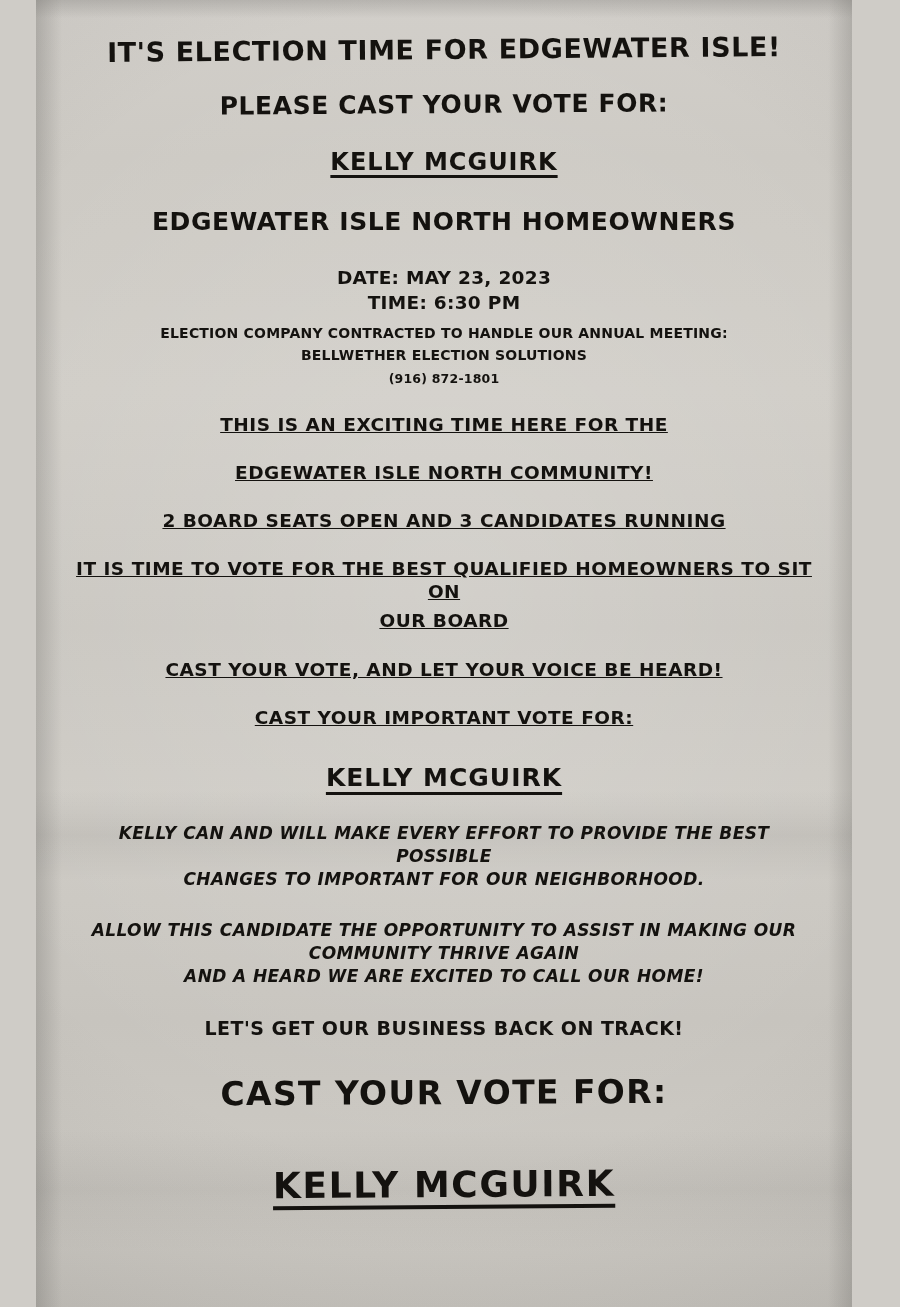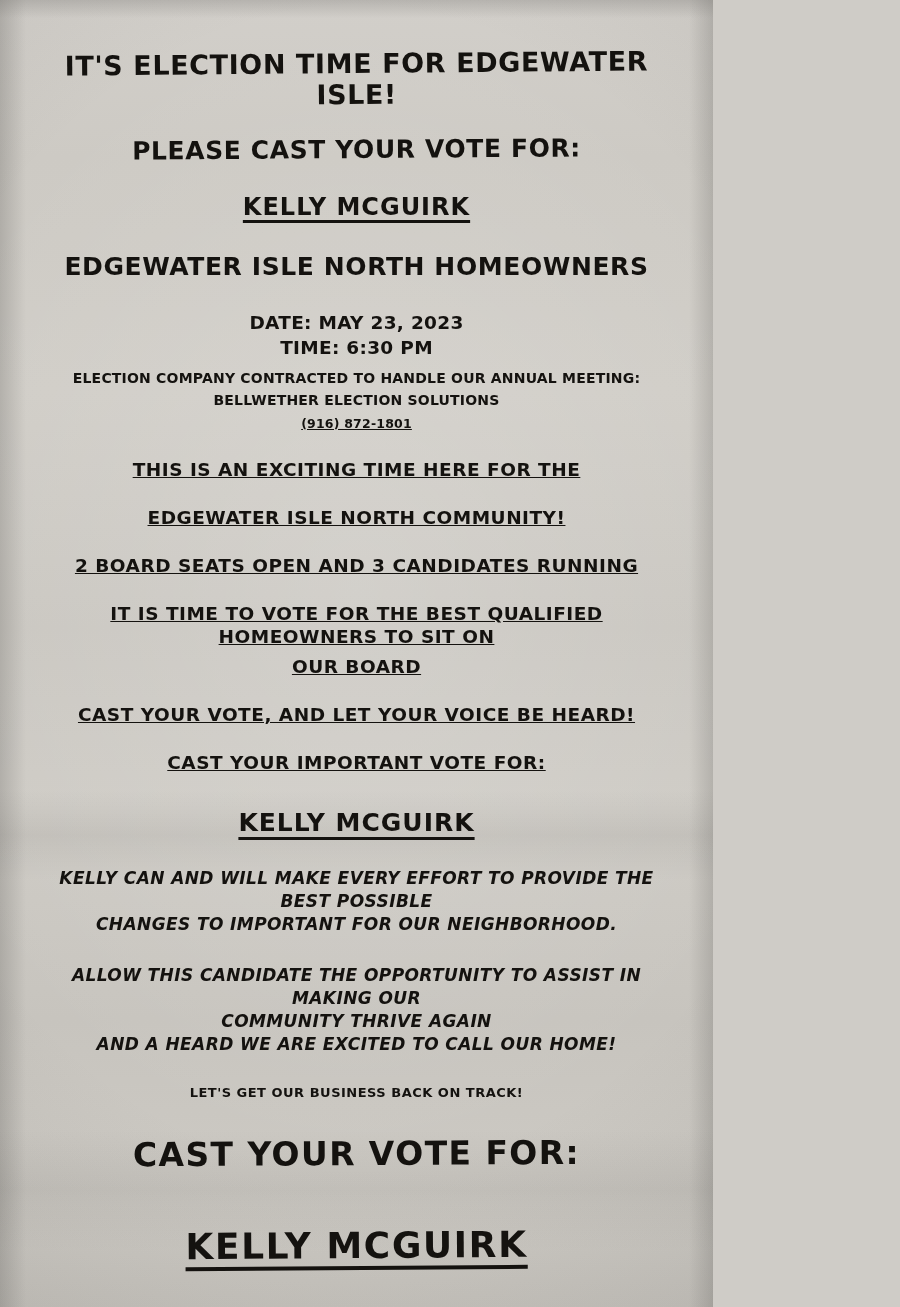--- a/index.html
+++ b/index.html
@@ -17,7 +17,7 @@
   
   .flyer {
     position: relative;
-    width: 713px;
+    width: 816px;
     height: 1307px;
     box-sizing: border-box;
     background:
@@ -30,7 +30,8 @@
         #c7c4be 78%,
         #cdcac4 92%,
         #c5c2bc 100%);
-    padding: 16px;
+    padding: 2px;
+    margin-left: 36px;
   }
   .flyer::after {
     content: "";

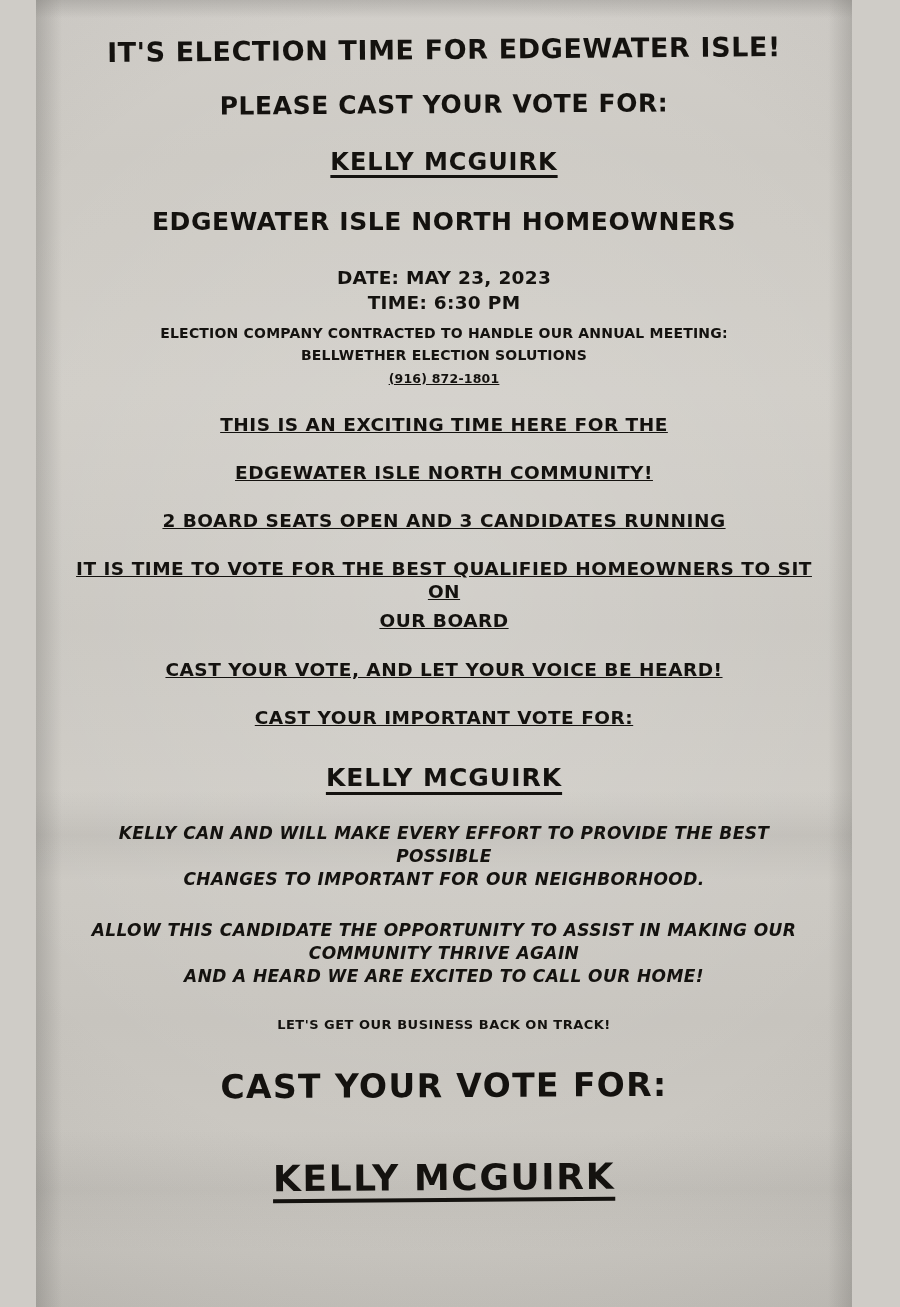--- a/index.html
+++ b/index.html
@@ -205,7 +205,7 @@
       <div class="hand d-line">TIME:   6:30 PM</div>
       <div class="hand d-small">ELECTION COMPANY CONTRACTED TO HANDLE OUR ANNUAL MEETING:</div>
       <div class="hand d-small" style="margin-top:2px;">BELLWETHER ELECTION SOLUTIONS</div>
-      <div class="hand d-smaller" style="margin-top:4px;text-decoration:underline;">(916) 872-1801</div>
+      <div class="hand d-smaller" style="margin-top:4px;">(916) 872-1801</div>
     </div>
 
     <div class="body-block">

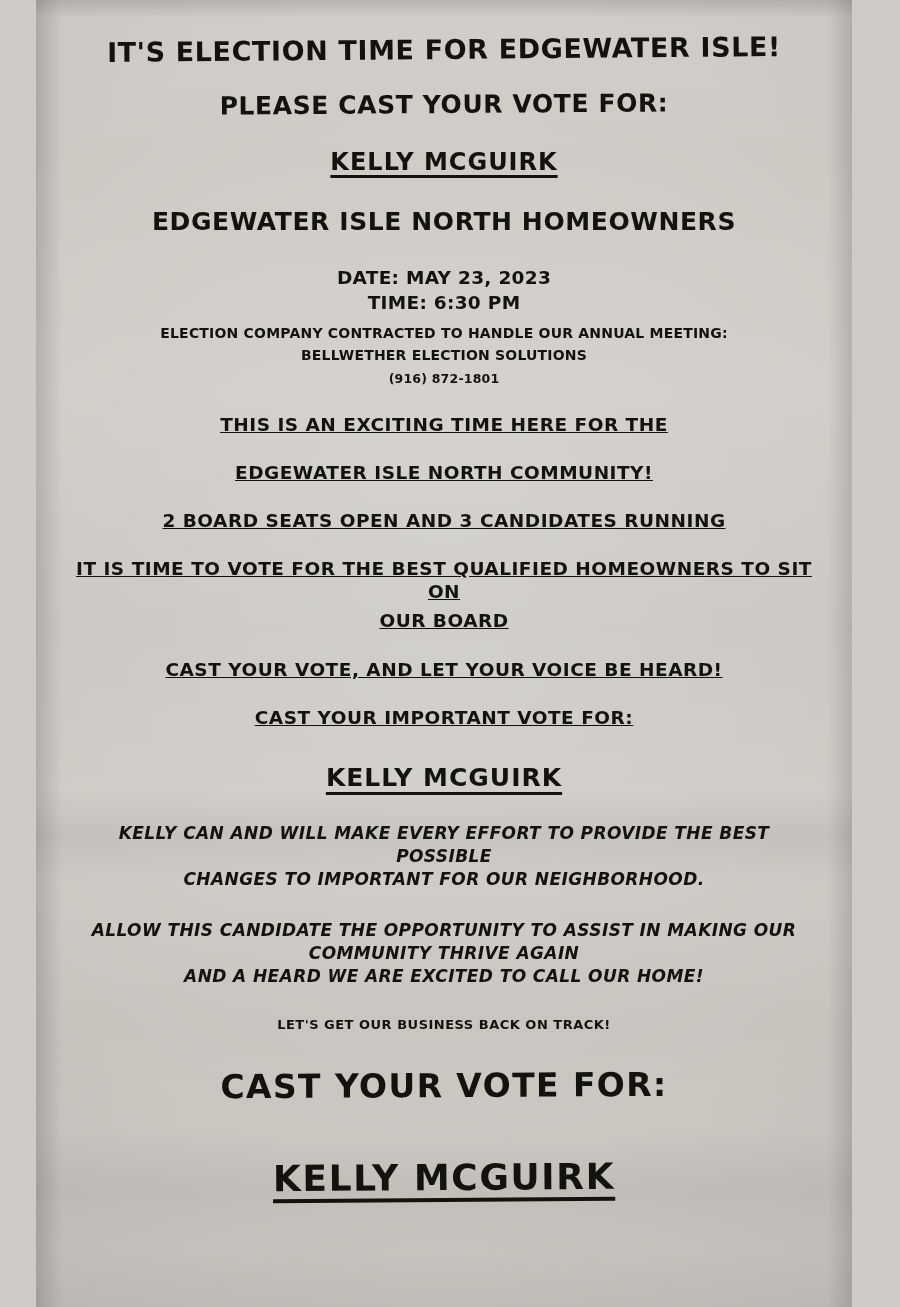--- a/index.html
+++ b/index.html
@@ -149,7 +149,7 @@
   .italic-block.second { margin-top: 28px; }
 
   .b-final {
-    font-size: 13px;
+    font-size: 19px;
     letter-spacing: 0.5px;
     margin-top: 30px;
   }

